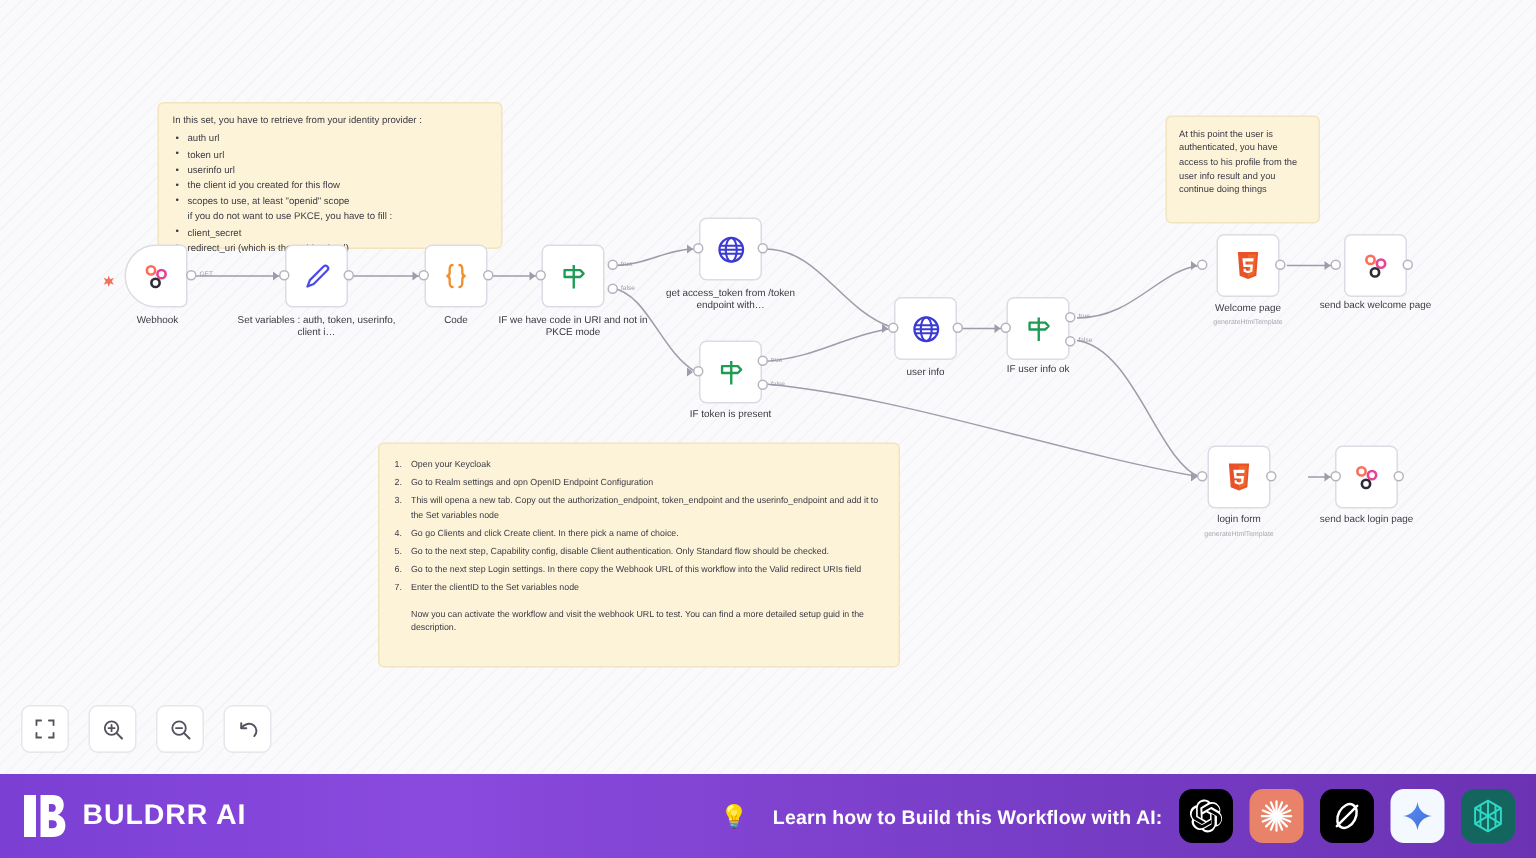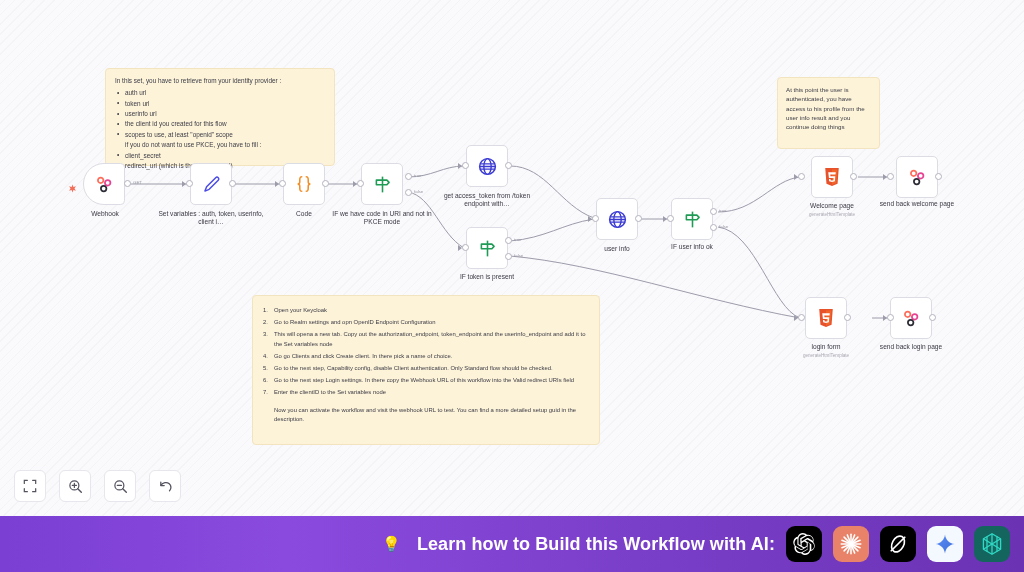--- a/index.html
+++ b/index.html
@@ -432,6 +432,13 @@
 
 <div id="footer">
 
+  <div class="brand">
+    <svg width="30" height="32" viewBox="0 0 30 32">
+      <rect x="0" y="2" width="8" height="28" fill="#ffffff"></rect>
+      <path d="M11,2 L19,2 C24,2 26.5,4.6 26.5,8.6 C26.5,11.8 24.8,14.2 22.4,15.2 C25.6,16 27.6,18.6 27.6,22.4 C27.6,27.2 24.4,30 19,30 L11,30 Z M16.6,8 L16.6,13.2 L18.6,13.2 C20.3,13.2 21.2,12.2 21.2,10.6 C21.2,9 20.3,8 18.6,8 Z M16.6,18.8 L16.6,24.2 L19,24.2 C20.8,24.2 21.9,23.1 21.9,21.5 C21.9,19.9 20.8,18.8 19,18.8 Z" fill="#ffffff"></path>
+    </svg>
+    <span class="brand-name">BULDRR AI</span>
+  </div>
 
   <div class="footer-right">
     <span class="bulb">💡</span>

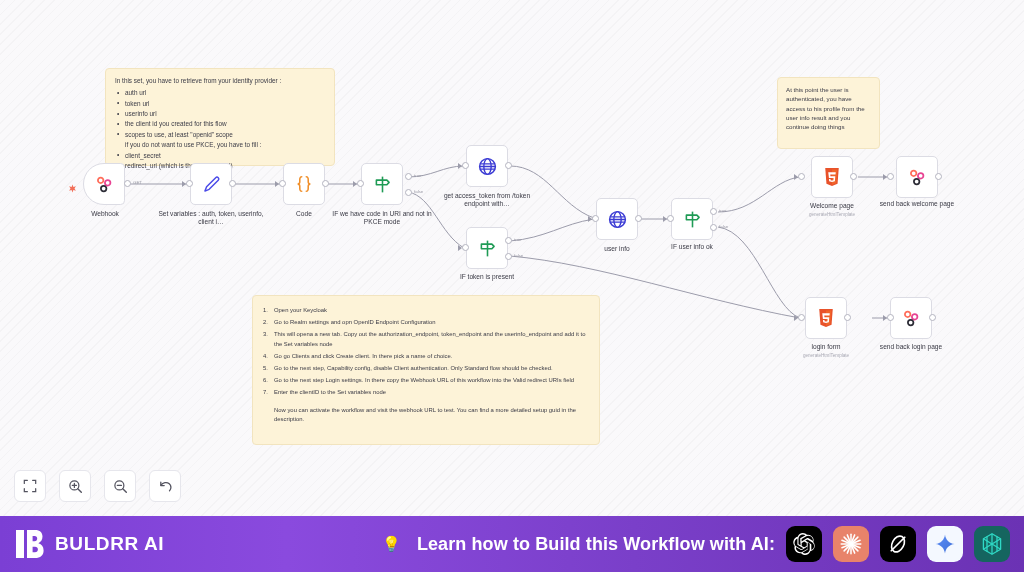--- a/index.html
+++ b/index.html
@@ -158,7 +158,7 @@
     position: absolute; right: 14px; top: 0; height: 56px;
     display: flex; align-items: center; gap: 11px;
   }
-  .cta-text { color: #fff; font-size: 18px; font-weight: bold; letter-spacing: .1px; }
+  .cta-text { color: #fff; font-size: 13px; font-weight: bold; letter-spacing: .1px; }
   .bulb { font-size: 15px; margin-right: 5px; }
   .ai-logo {
     width: 36px; height: 36px; border-radius: 9px;

